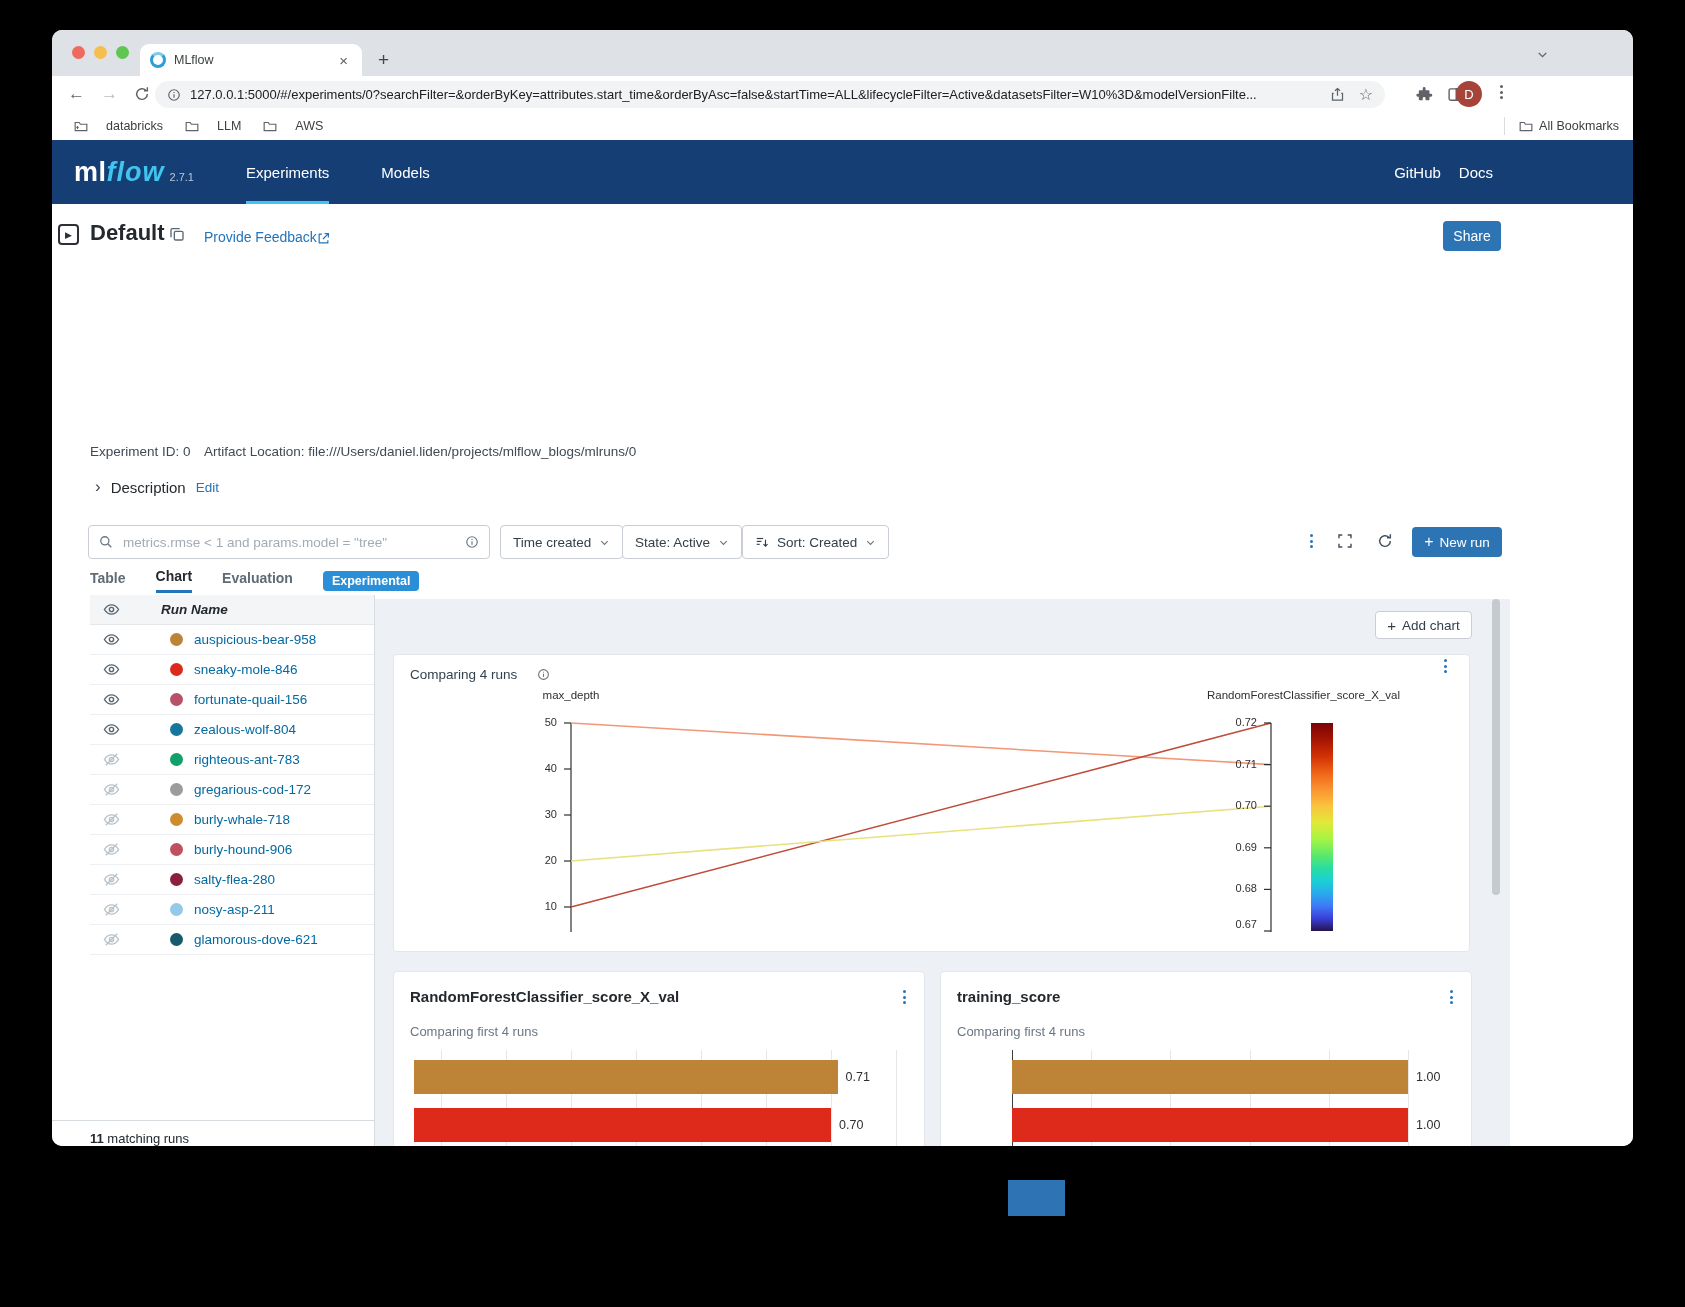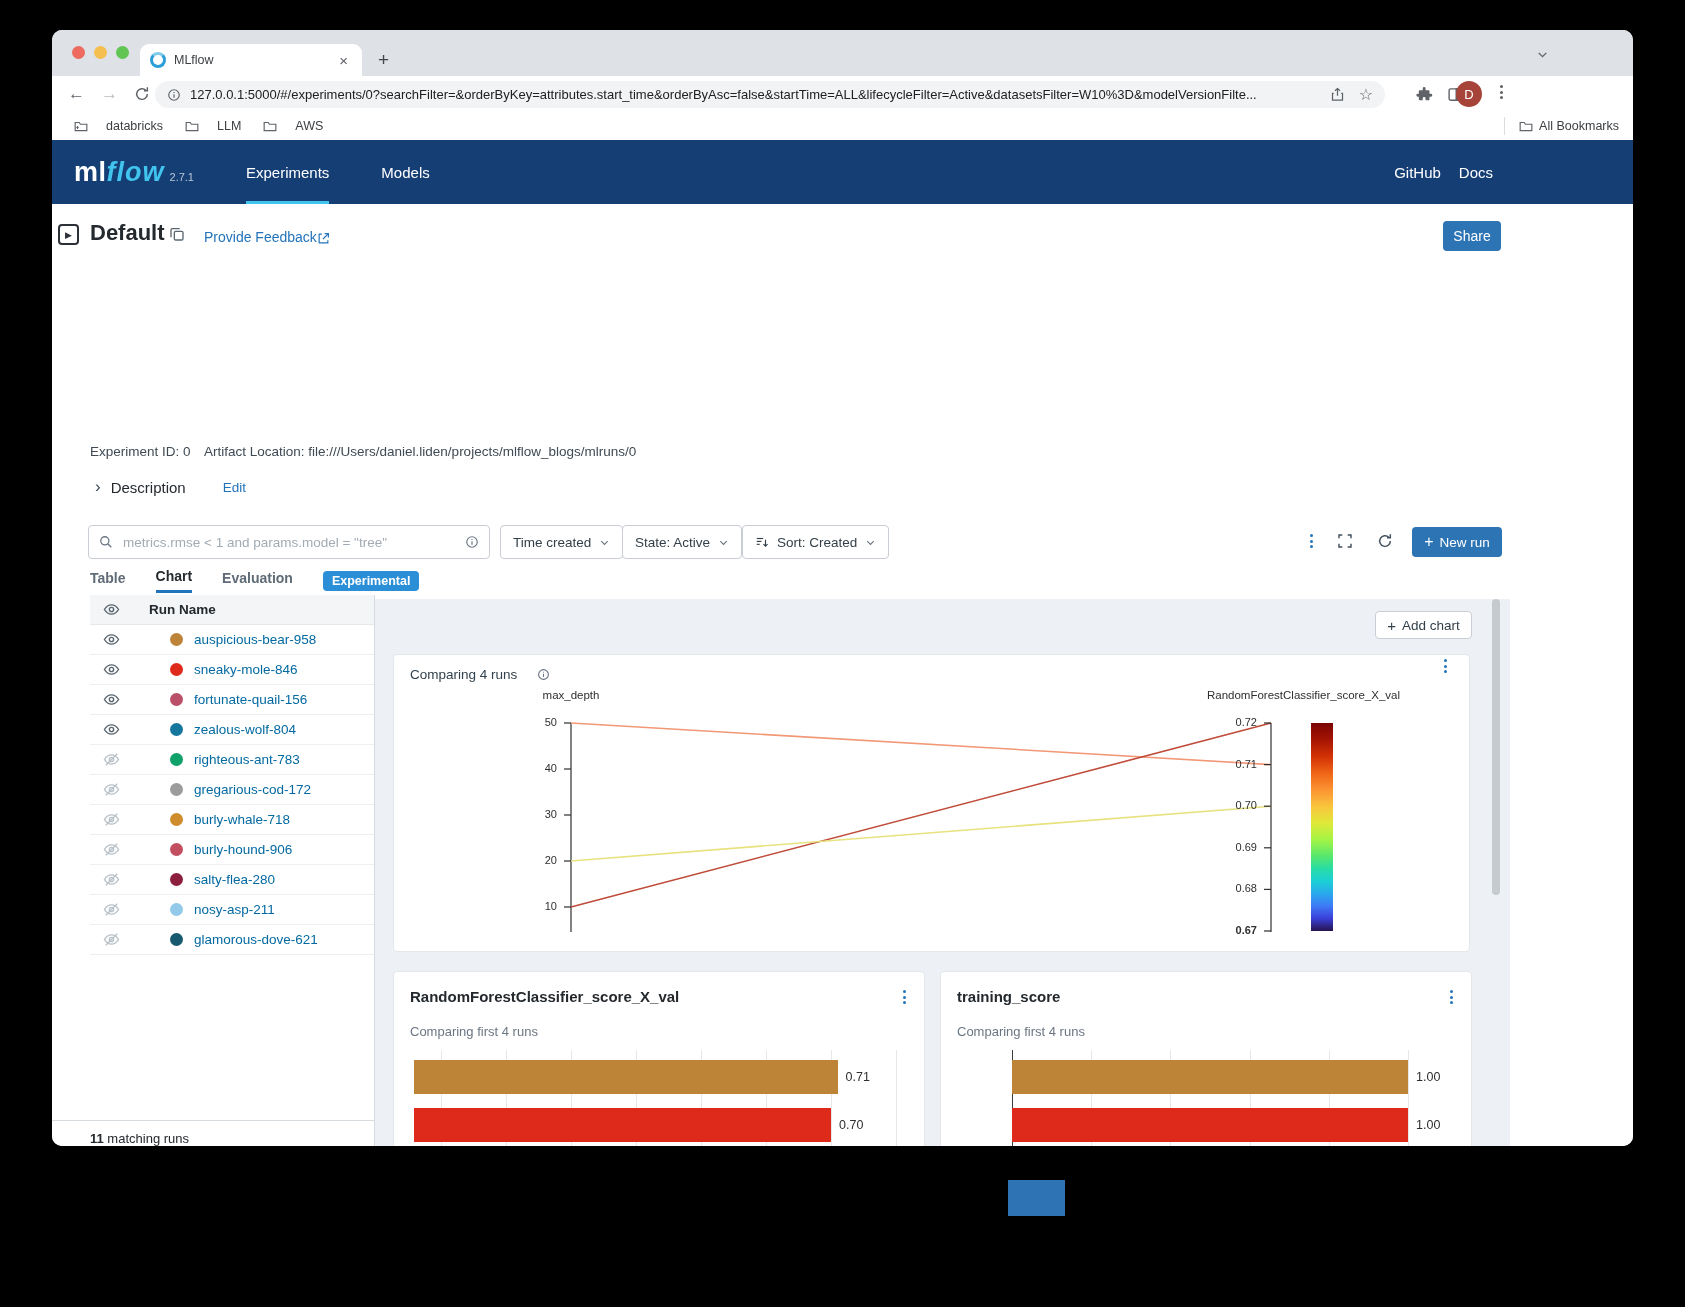--- a/index.html
+++ b/index.html
@@ -51,7 +51,7 @@
   .meta{position:absolute;top:240px;font-size:13.5px;color:#3f4a54;}
   .desc-row{position:absolute;left:43px;top:273px;font-size:15px;color:#24292e;display:flex;align-items:center;gap:10px;}
   .desc-chevron{font-size:17px;color:#3f4a54;}
-  .desc-edit{font-size:13.5px;color:#2374bb;margin-left:27px;}
+  .desc-edit{font-size:13.5px;color:#2374bb;}
   
   .searchbox{position:absolute;left:36px;top:321px;width:402px;height:34px;border:1px solid #c9ced4;border-radius:4px;display:flex;align-items:center;padding:0 10px;gap:8px;background:#fff;}
   .searchbox input{border:none;outline:none;flex:1;font-size:13.5px;color:#33404a;background:transparent;}

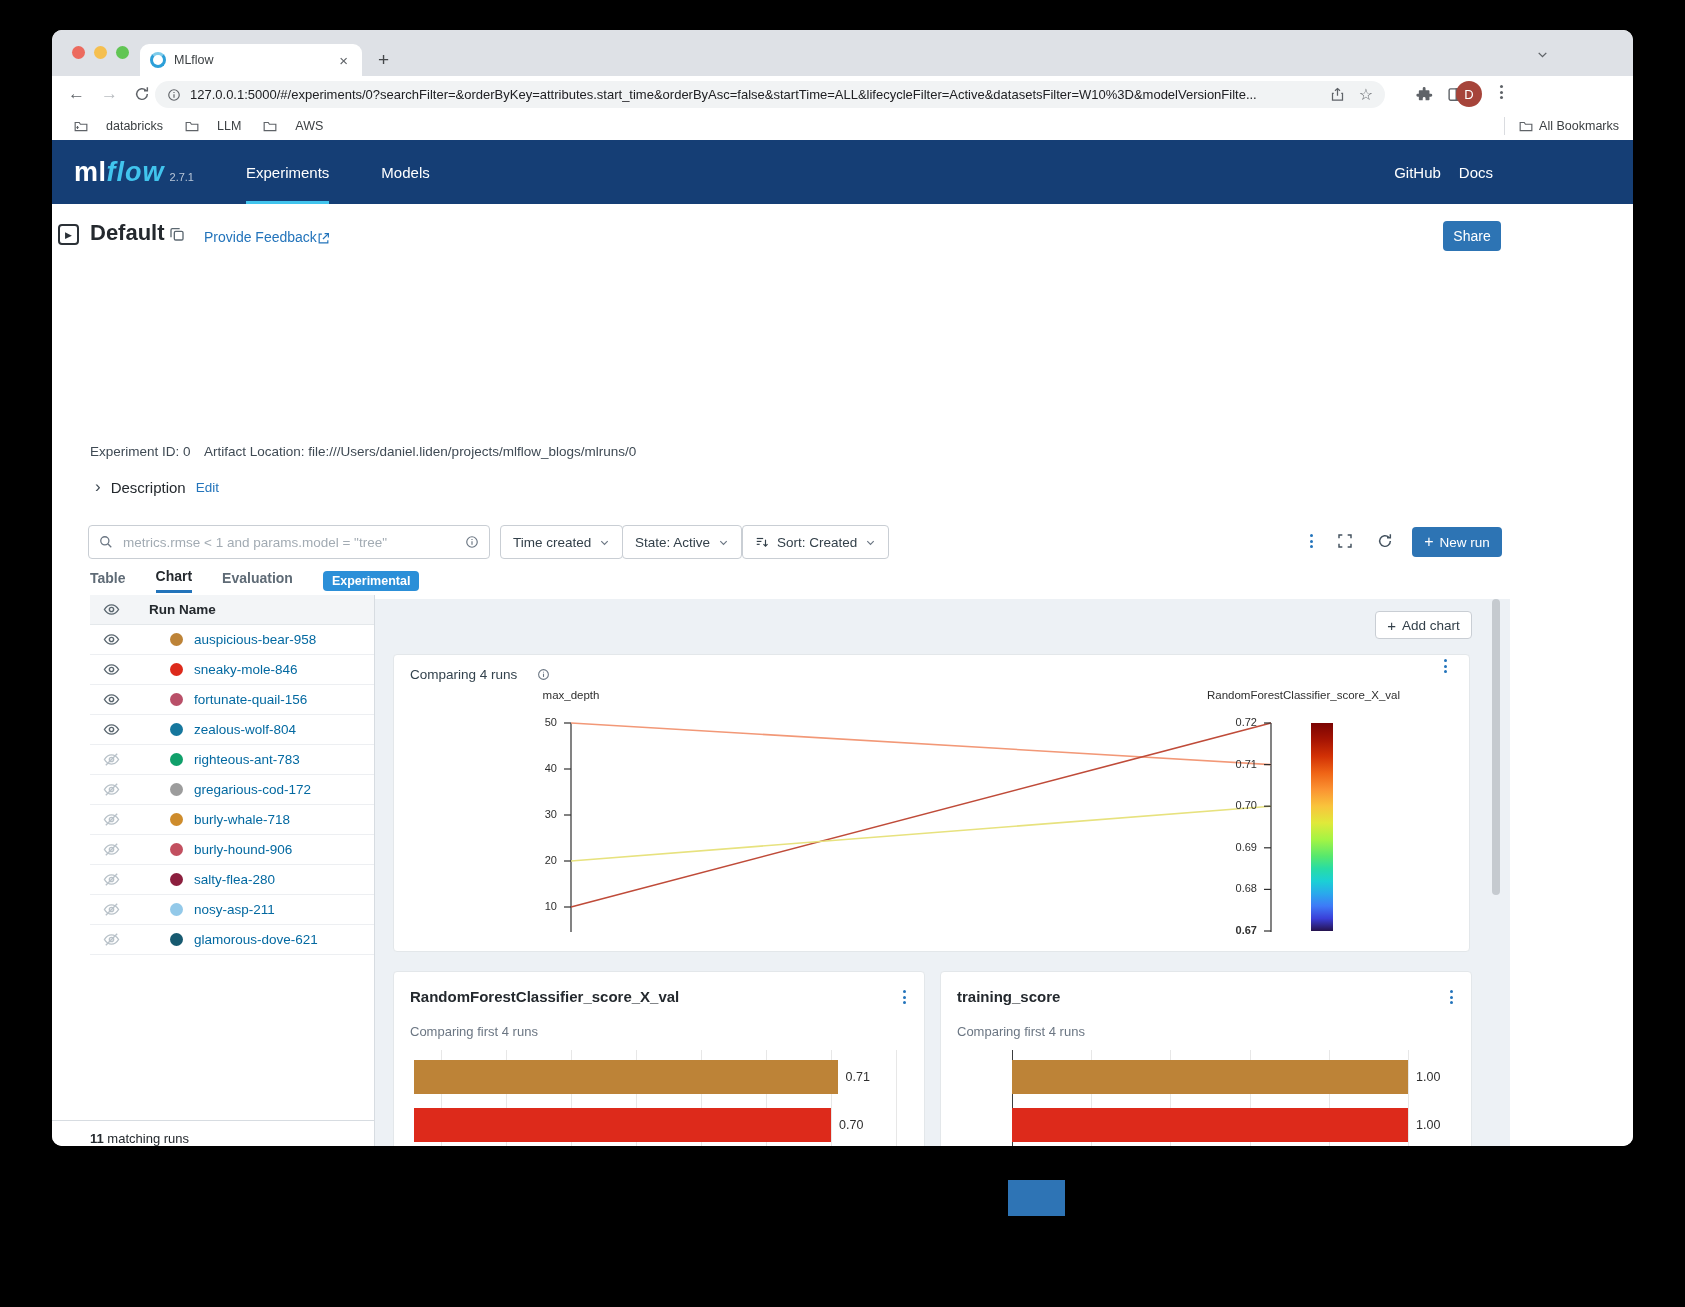--- a/index.html
+++ b/index.html
@@ -308,7 +308,7 @@
               <path d="M2 12s4-6.5 10-6.5S22 12 22 12s-4 6.5-10 6.5S2 12 2 12z"></path>
               <circle cx="12" cy="12" r="3"></circle>
             </svg>
-          <span class="hlabel" style="margin-left:29px;">Run Name</span>
+          <span class="hlabel" style="margin-left:41px;font-style:italic;">Run Name</span>
         </div>
         <div id="runRows">
             <div class="run-row">

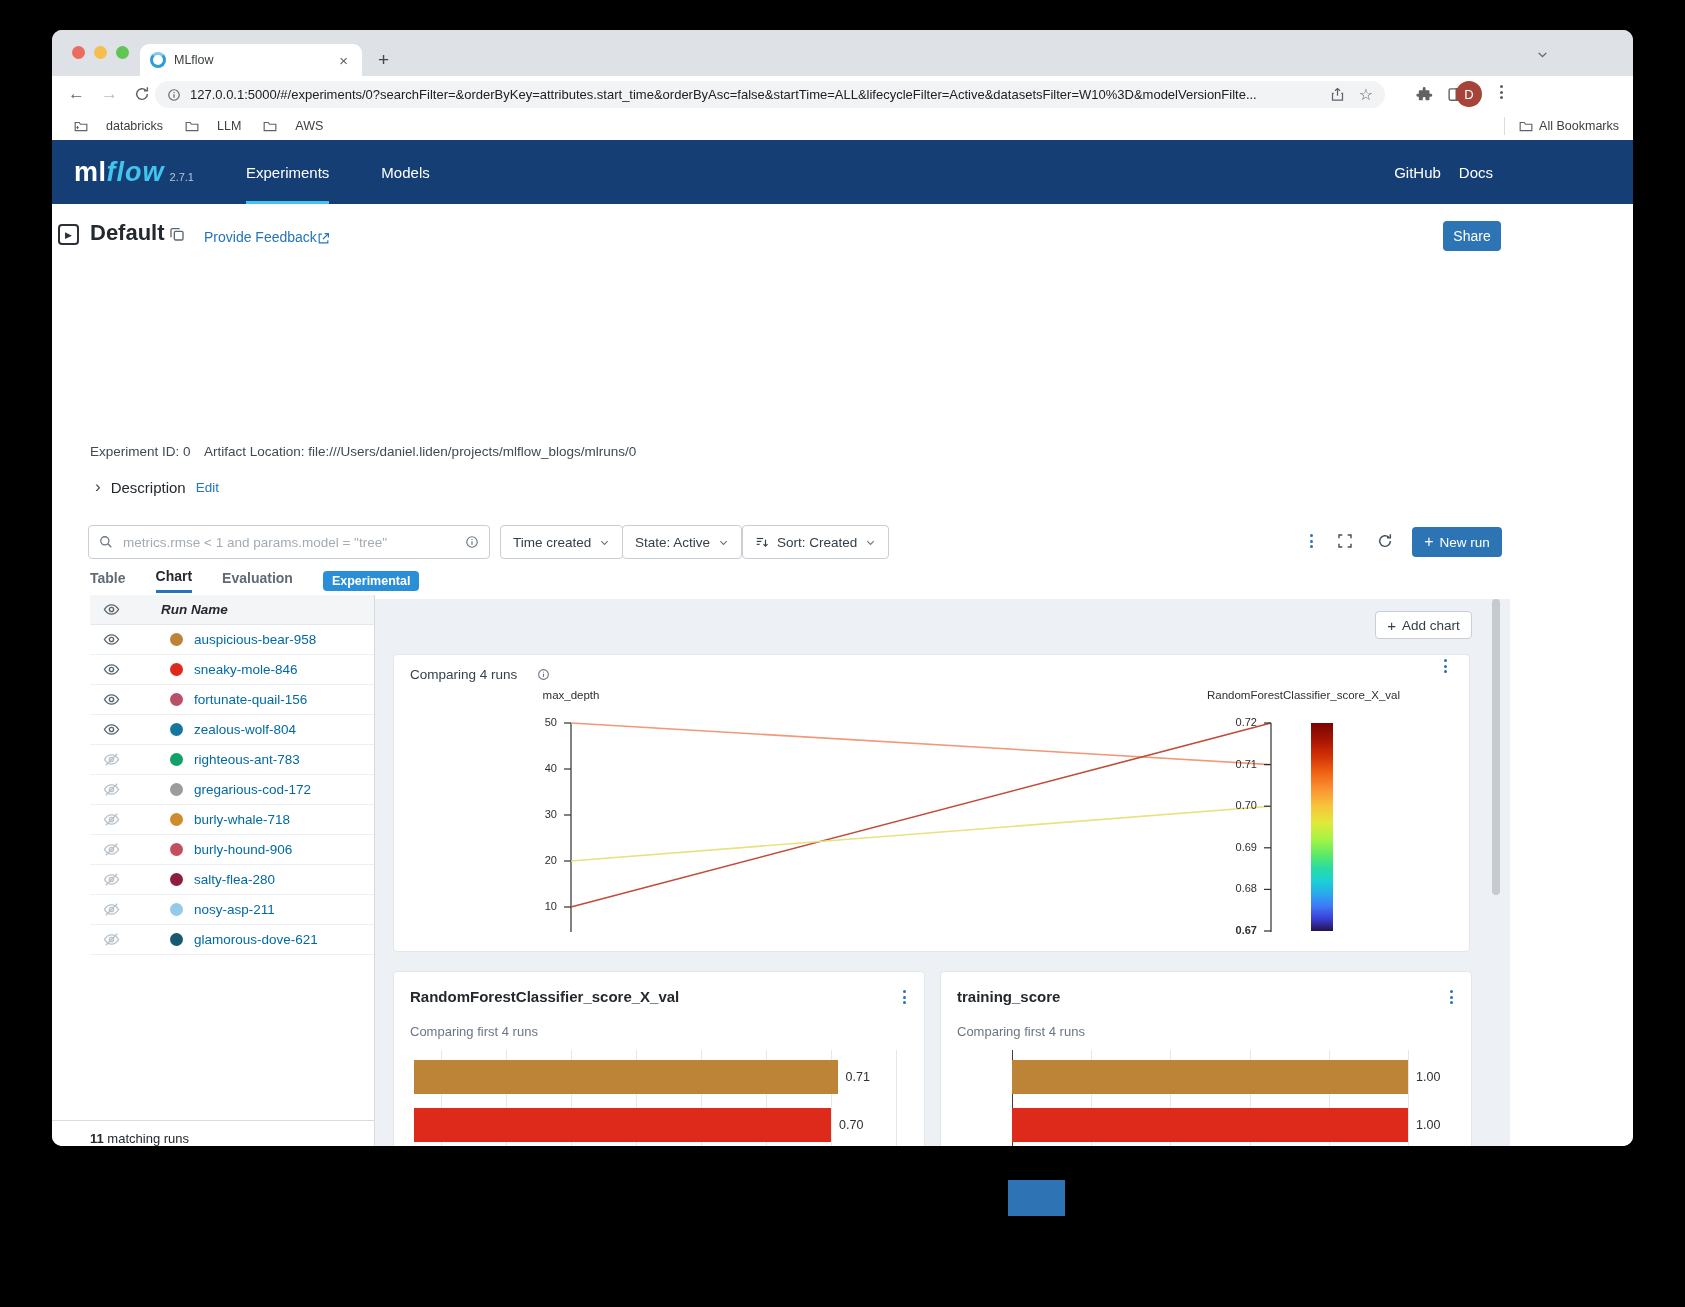--- a/index.html
+++ b/index.html
@@ -463,7 +463,7 @@
               <div class="pc-tick" style="left: 821px; top: 144.2px;">0.70</div>
               <div class="pc-tick" style="left: 821px; top: 185.8px;">0.69</div>
               <div class="pc-tick" style="left: 821px; top: 227.4px;">0.68</div>
-              <div class="pc-tick" style="left: 821px; top: 269px; font-weight: bold;">0.67</div>
+              <div class="pc-tick" style="left: 821px; top: 263px;">0.67</div>
             </div>
           <div class="colorbar"></div>
         </div>

